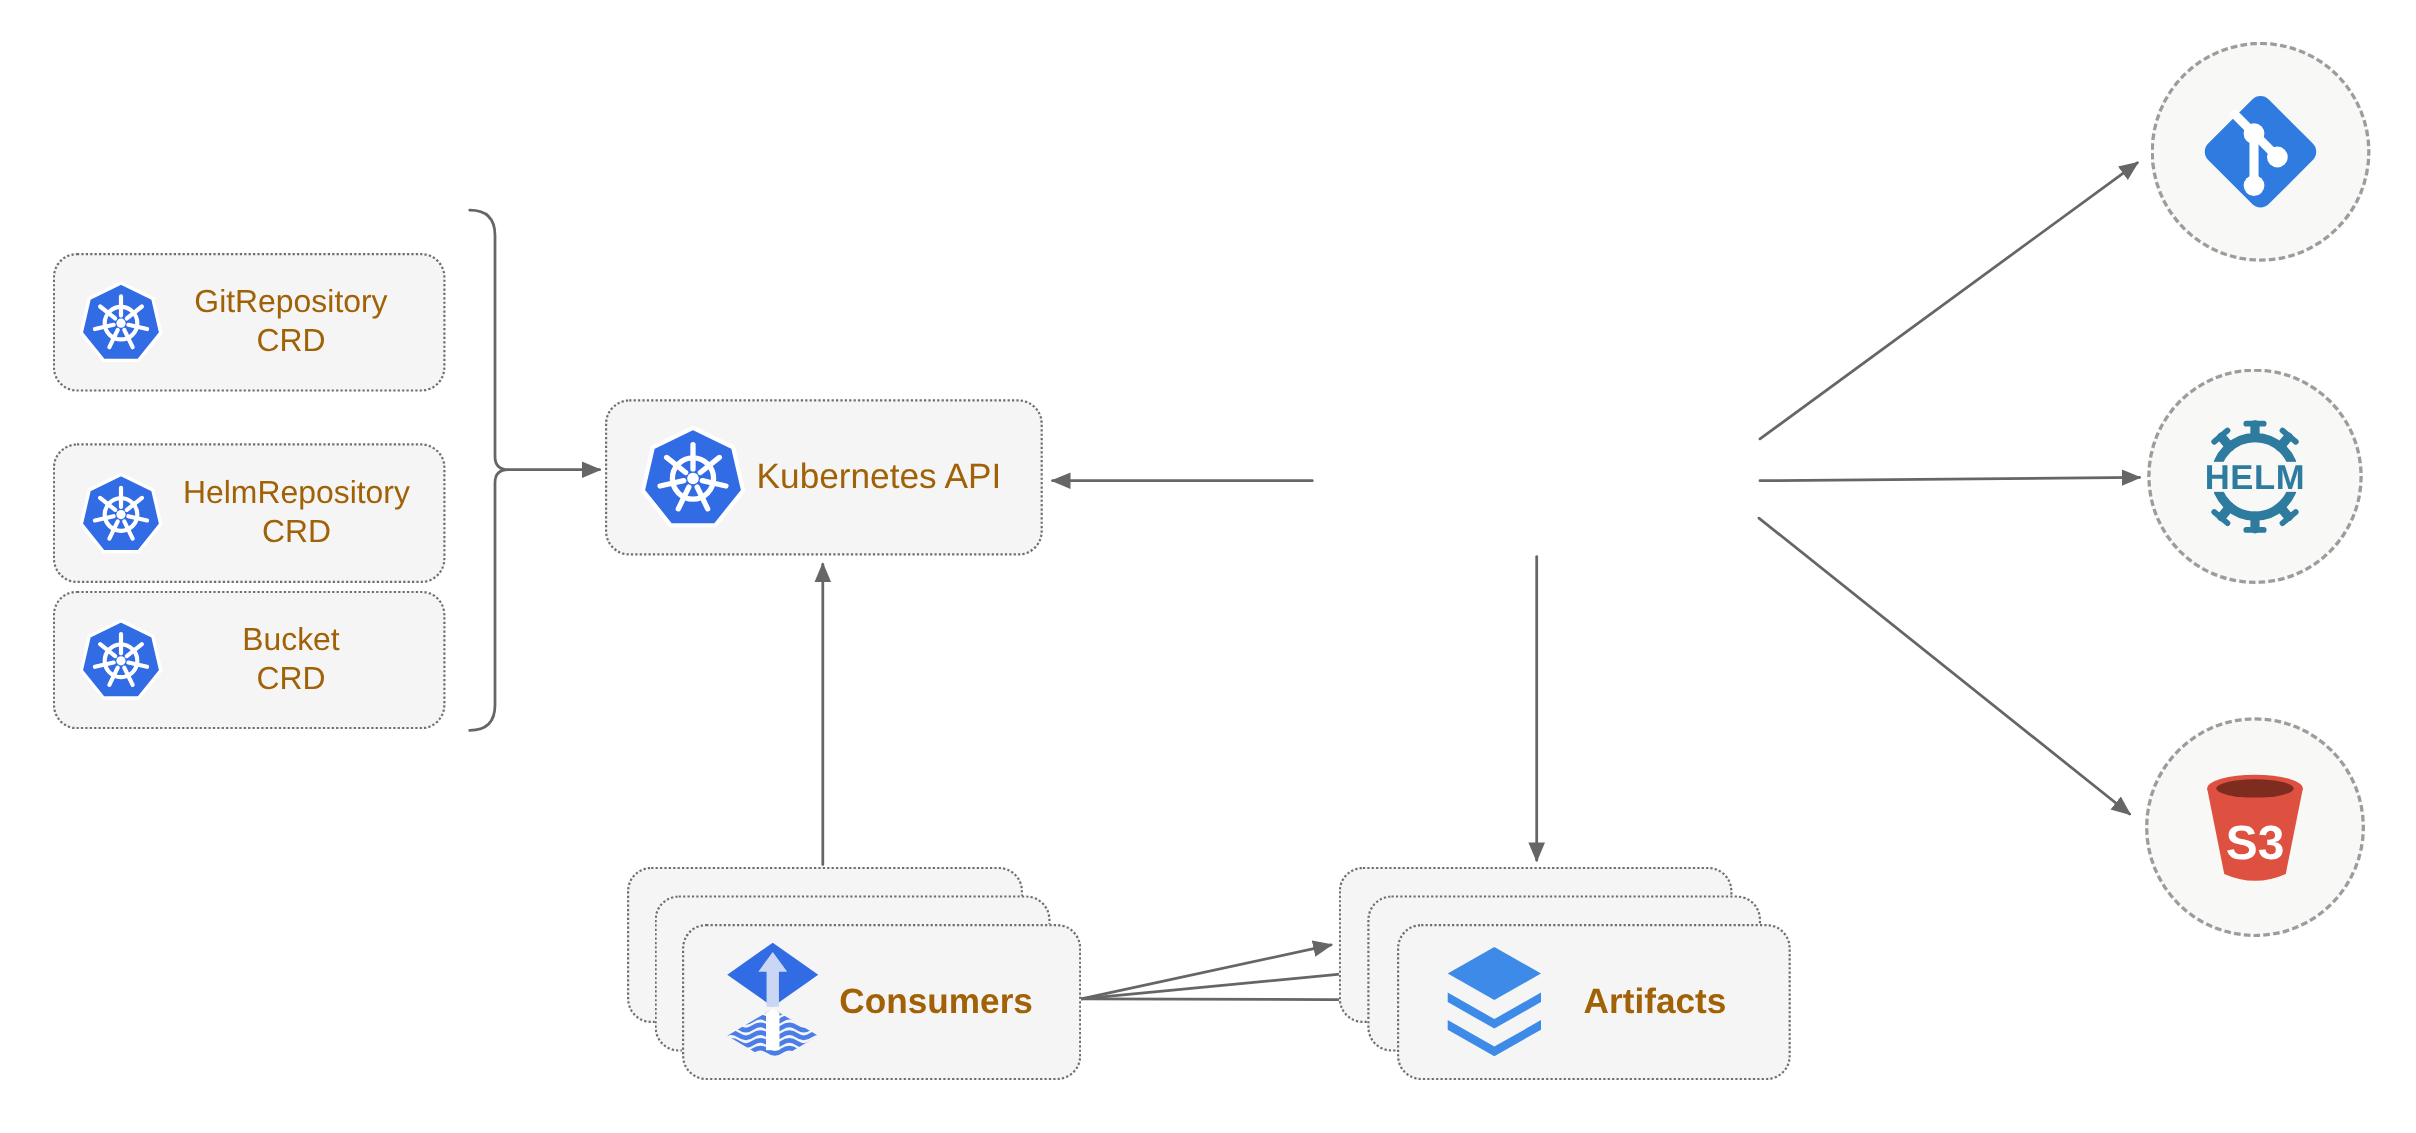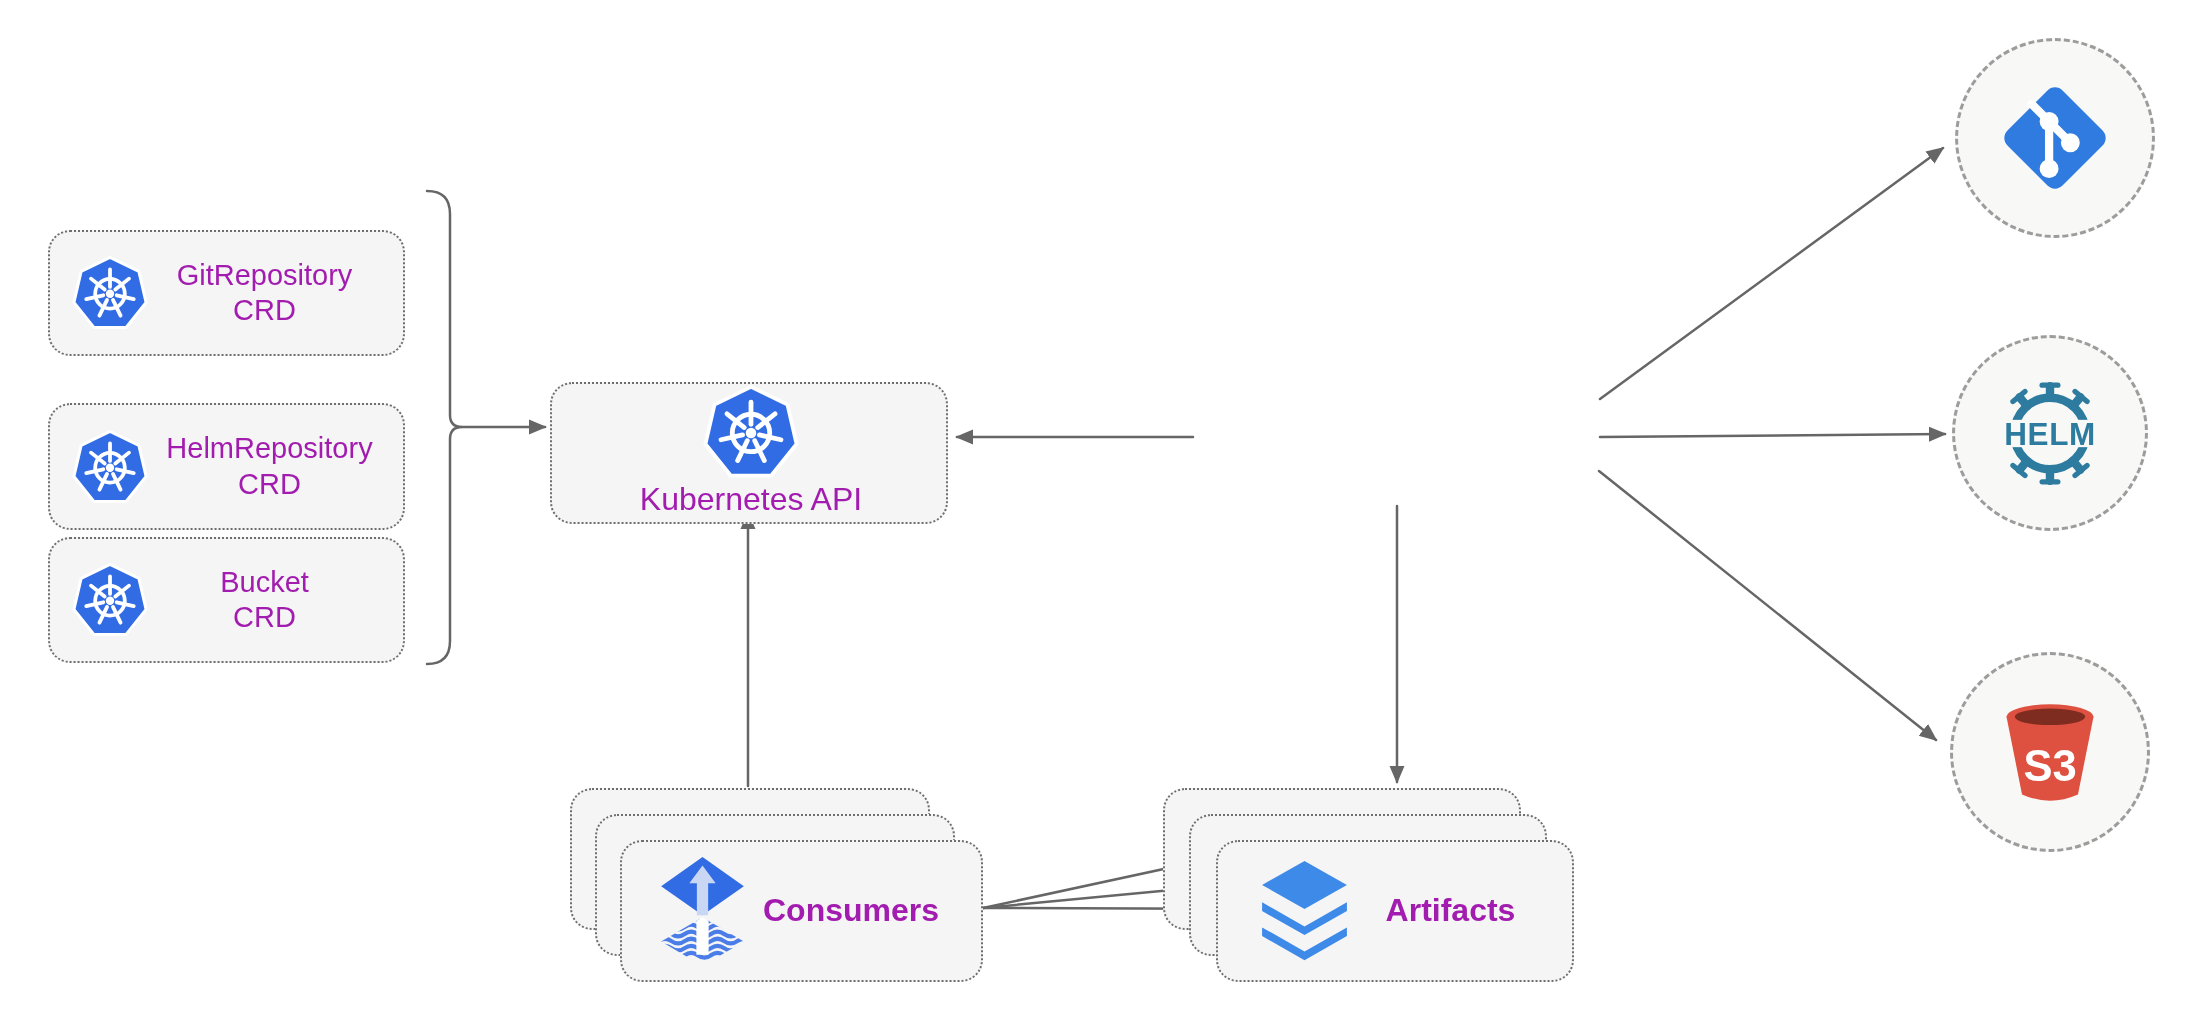--- a/index.html
+++ b/index.html
@@ -18,7 +18,7 @@
     border-radius:22px;
     display:flex;align-items:center;
   }
-  .node-label{flex:1;text-align:center;font-size:32px;line-height:1.22;color:#a21caf;}
+  .node-label{flex:1;text-align:center;font-size:32px;line-height:1.22;color:#a16207;}
   .crd .node-label{font-size:29px;}
   .node-label span{display:block;}
 

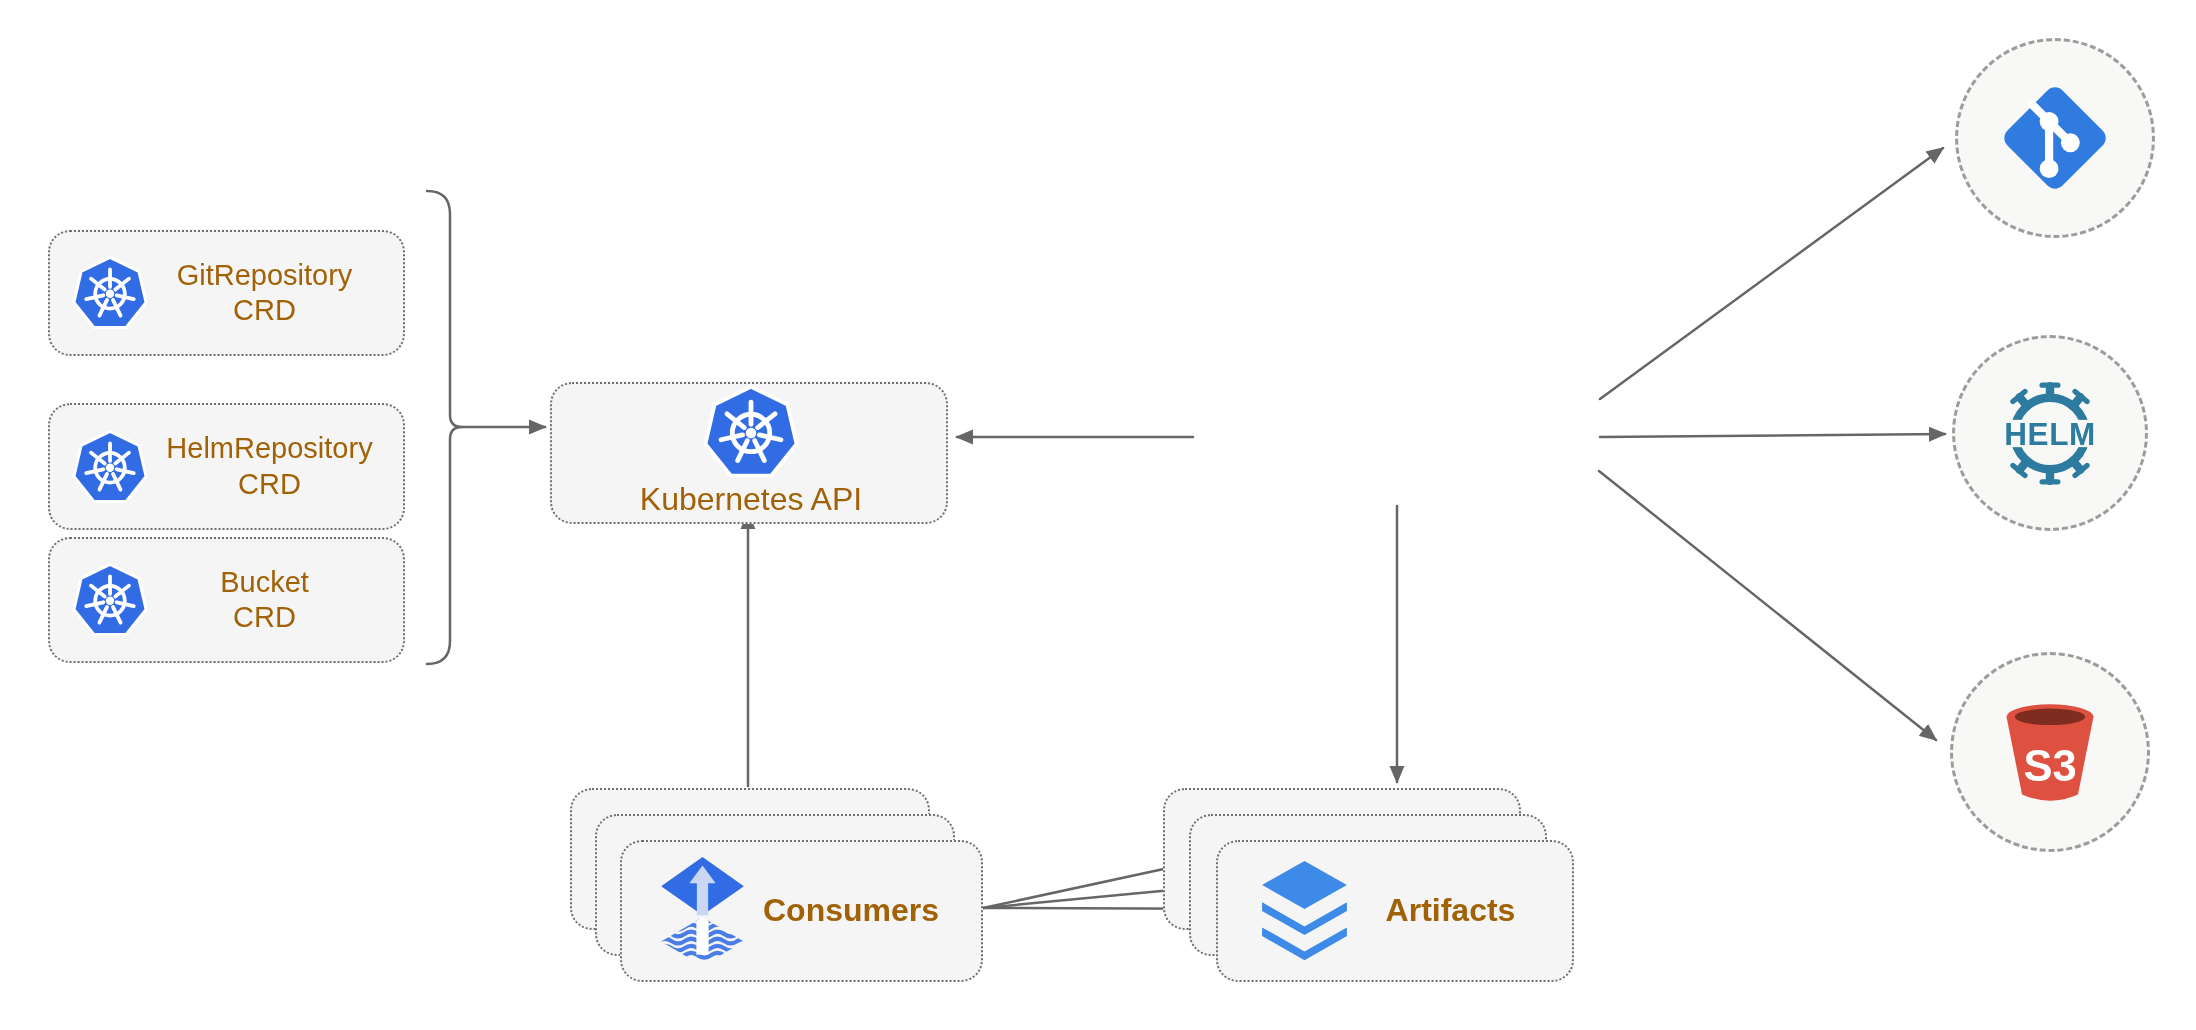--- a/index.html
+++ b/index.html
@@ -220,7 +220,7 @@
     </div>
   </div>
 
-  <div class="node-box" style="left:550px;top:382px;width:398px;height:142px;padding:0 26px 0 30px;flex-direction:column;">
+  <div class="node-box" style="left:550px;top:363px;width:398px;height:142px;padding:0 26px 0 30px;">
     <svg width="96" height="96">
         <use href="#sym-k8s"></use>
       </svg>

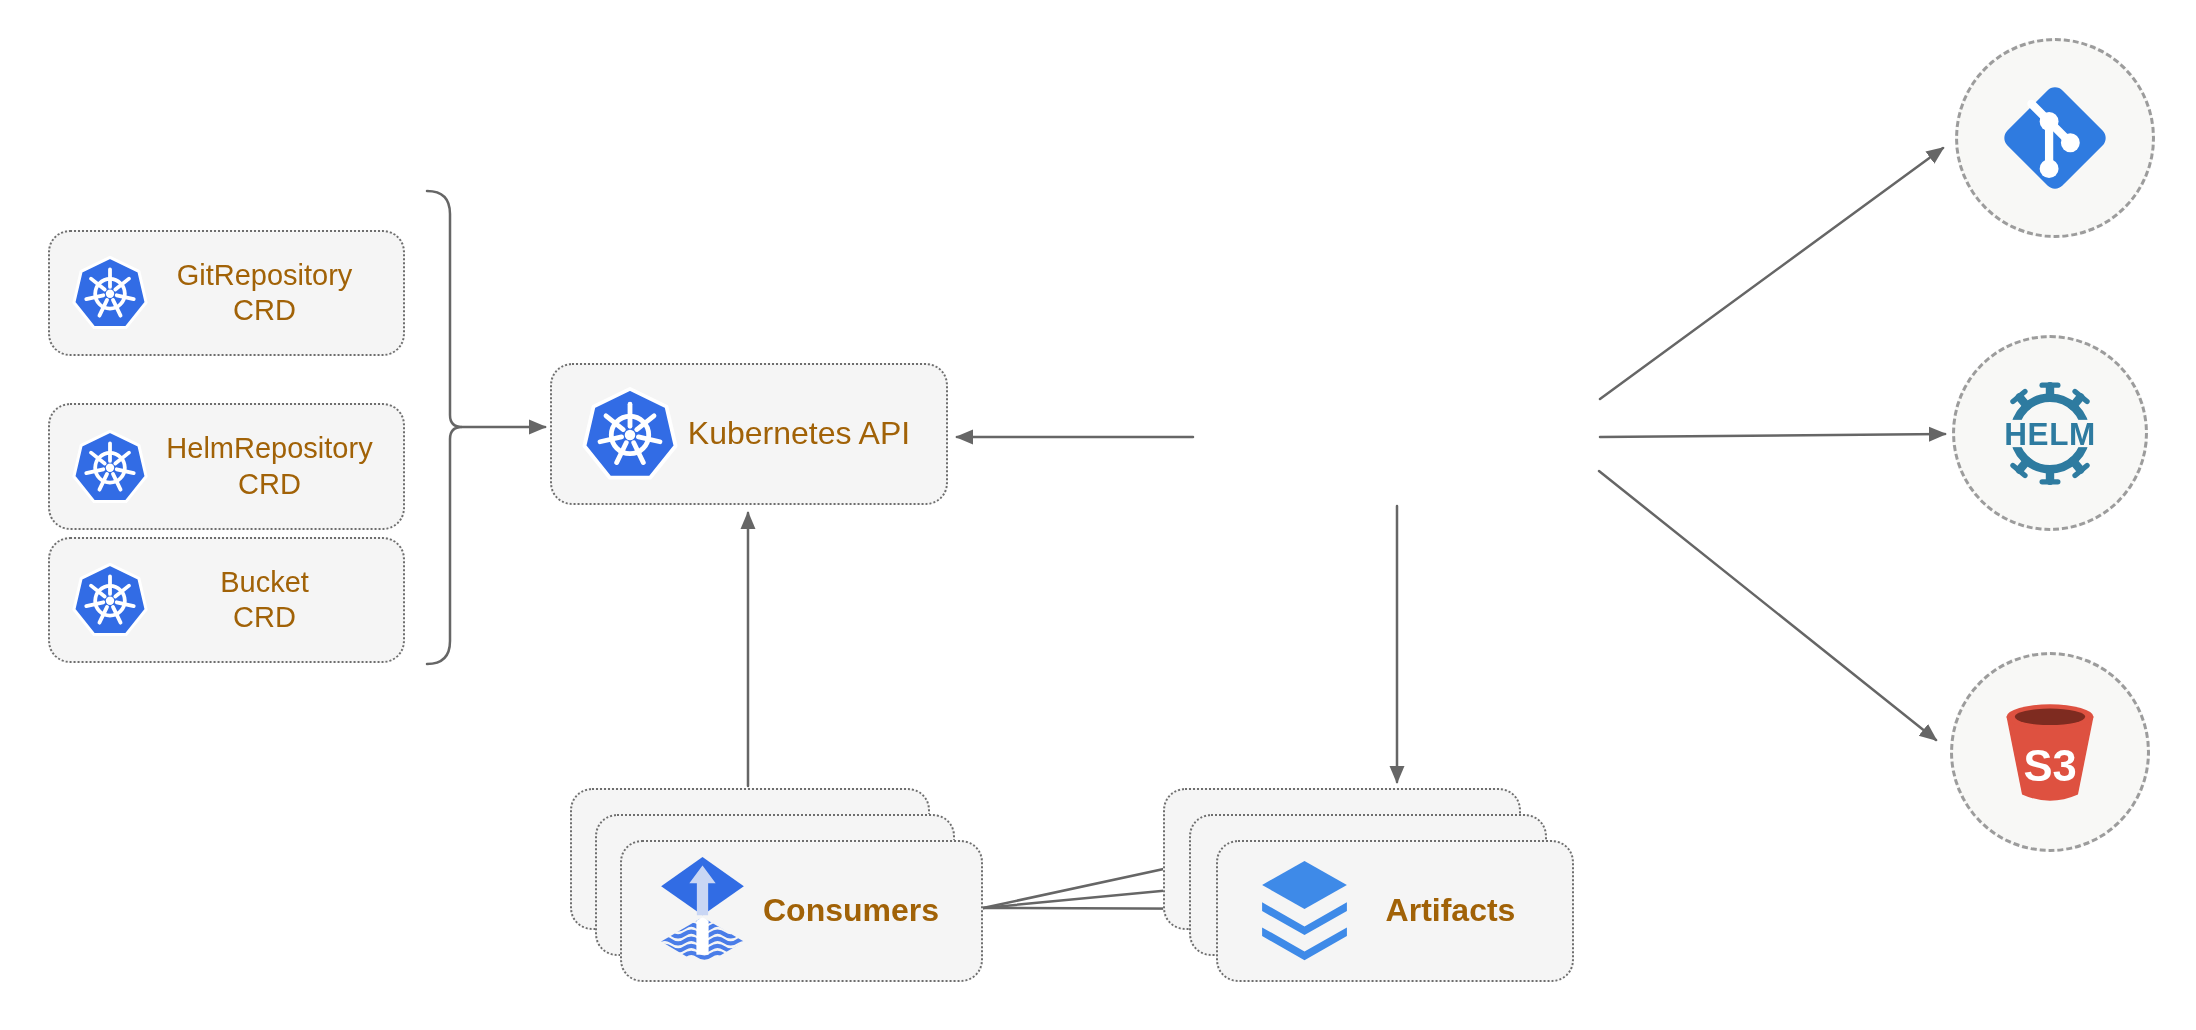--- a/index.html
+++ b/index.html
@@ -243,7 +243,7 @@
     </div>
   </div>
 
-  <div class="stack" style="left:1163px;top:788px;width:415px;height:196px;">
+  <div class="stack" style="left:1217px;top:788px;width:415px;height:196px;">
     <div class="node-box" style="left:0;top:0;width:358px;height:142px;"></div>
     <div class="node-box" style="left:26px;top:26px;width:358px;height:142px;"></div>
     <div class="node-box" style="left:53px;top:52px;width:358px;height:142px;padding:0 24px 0 38px;">

